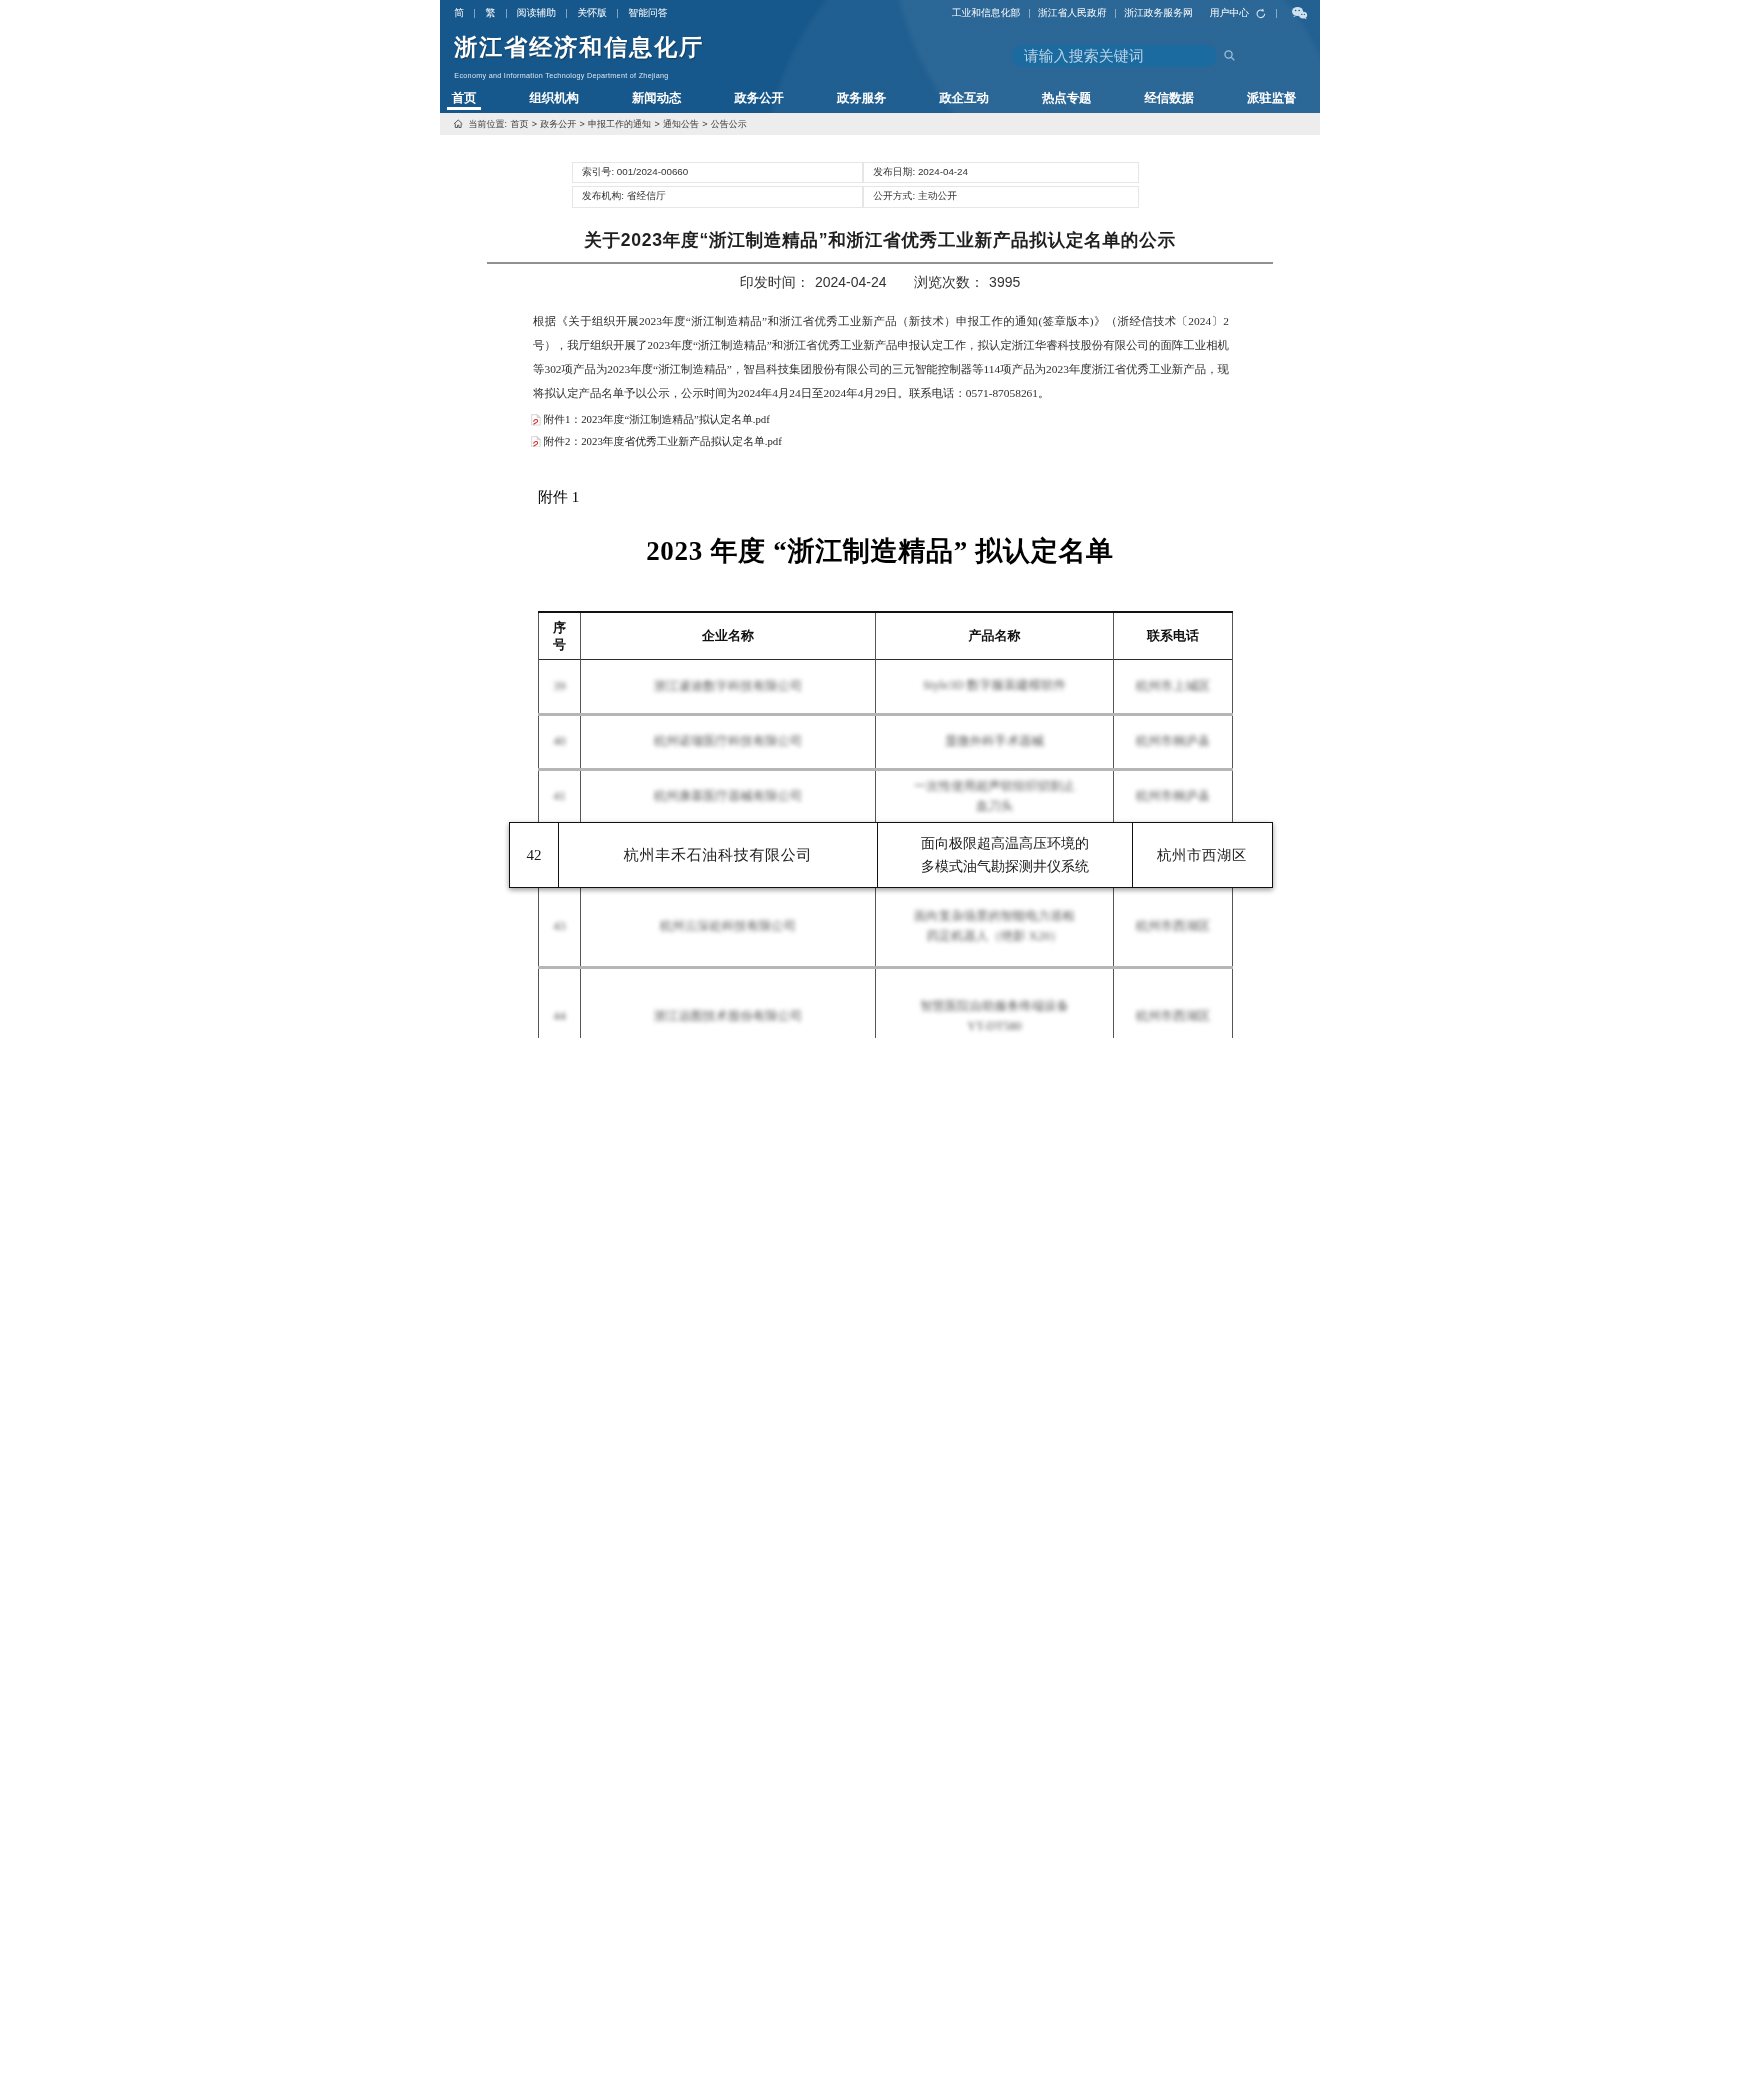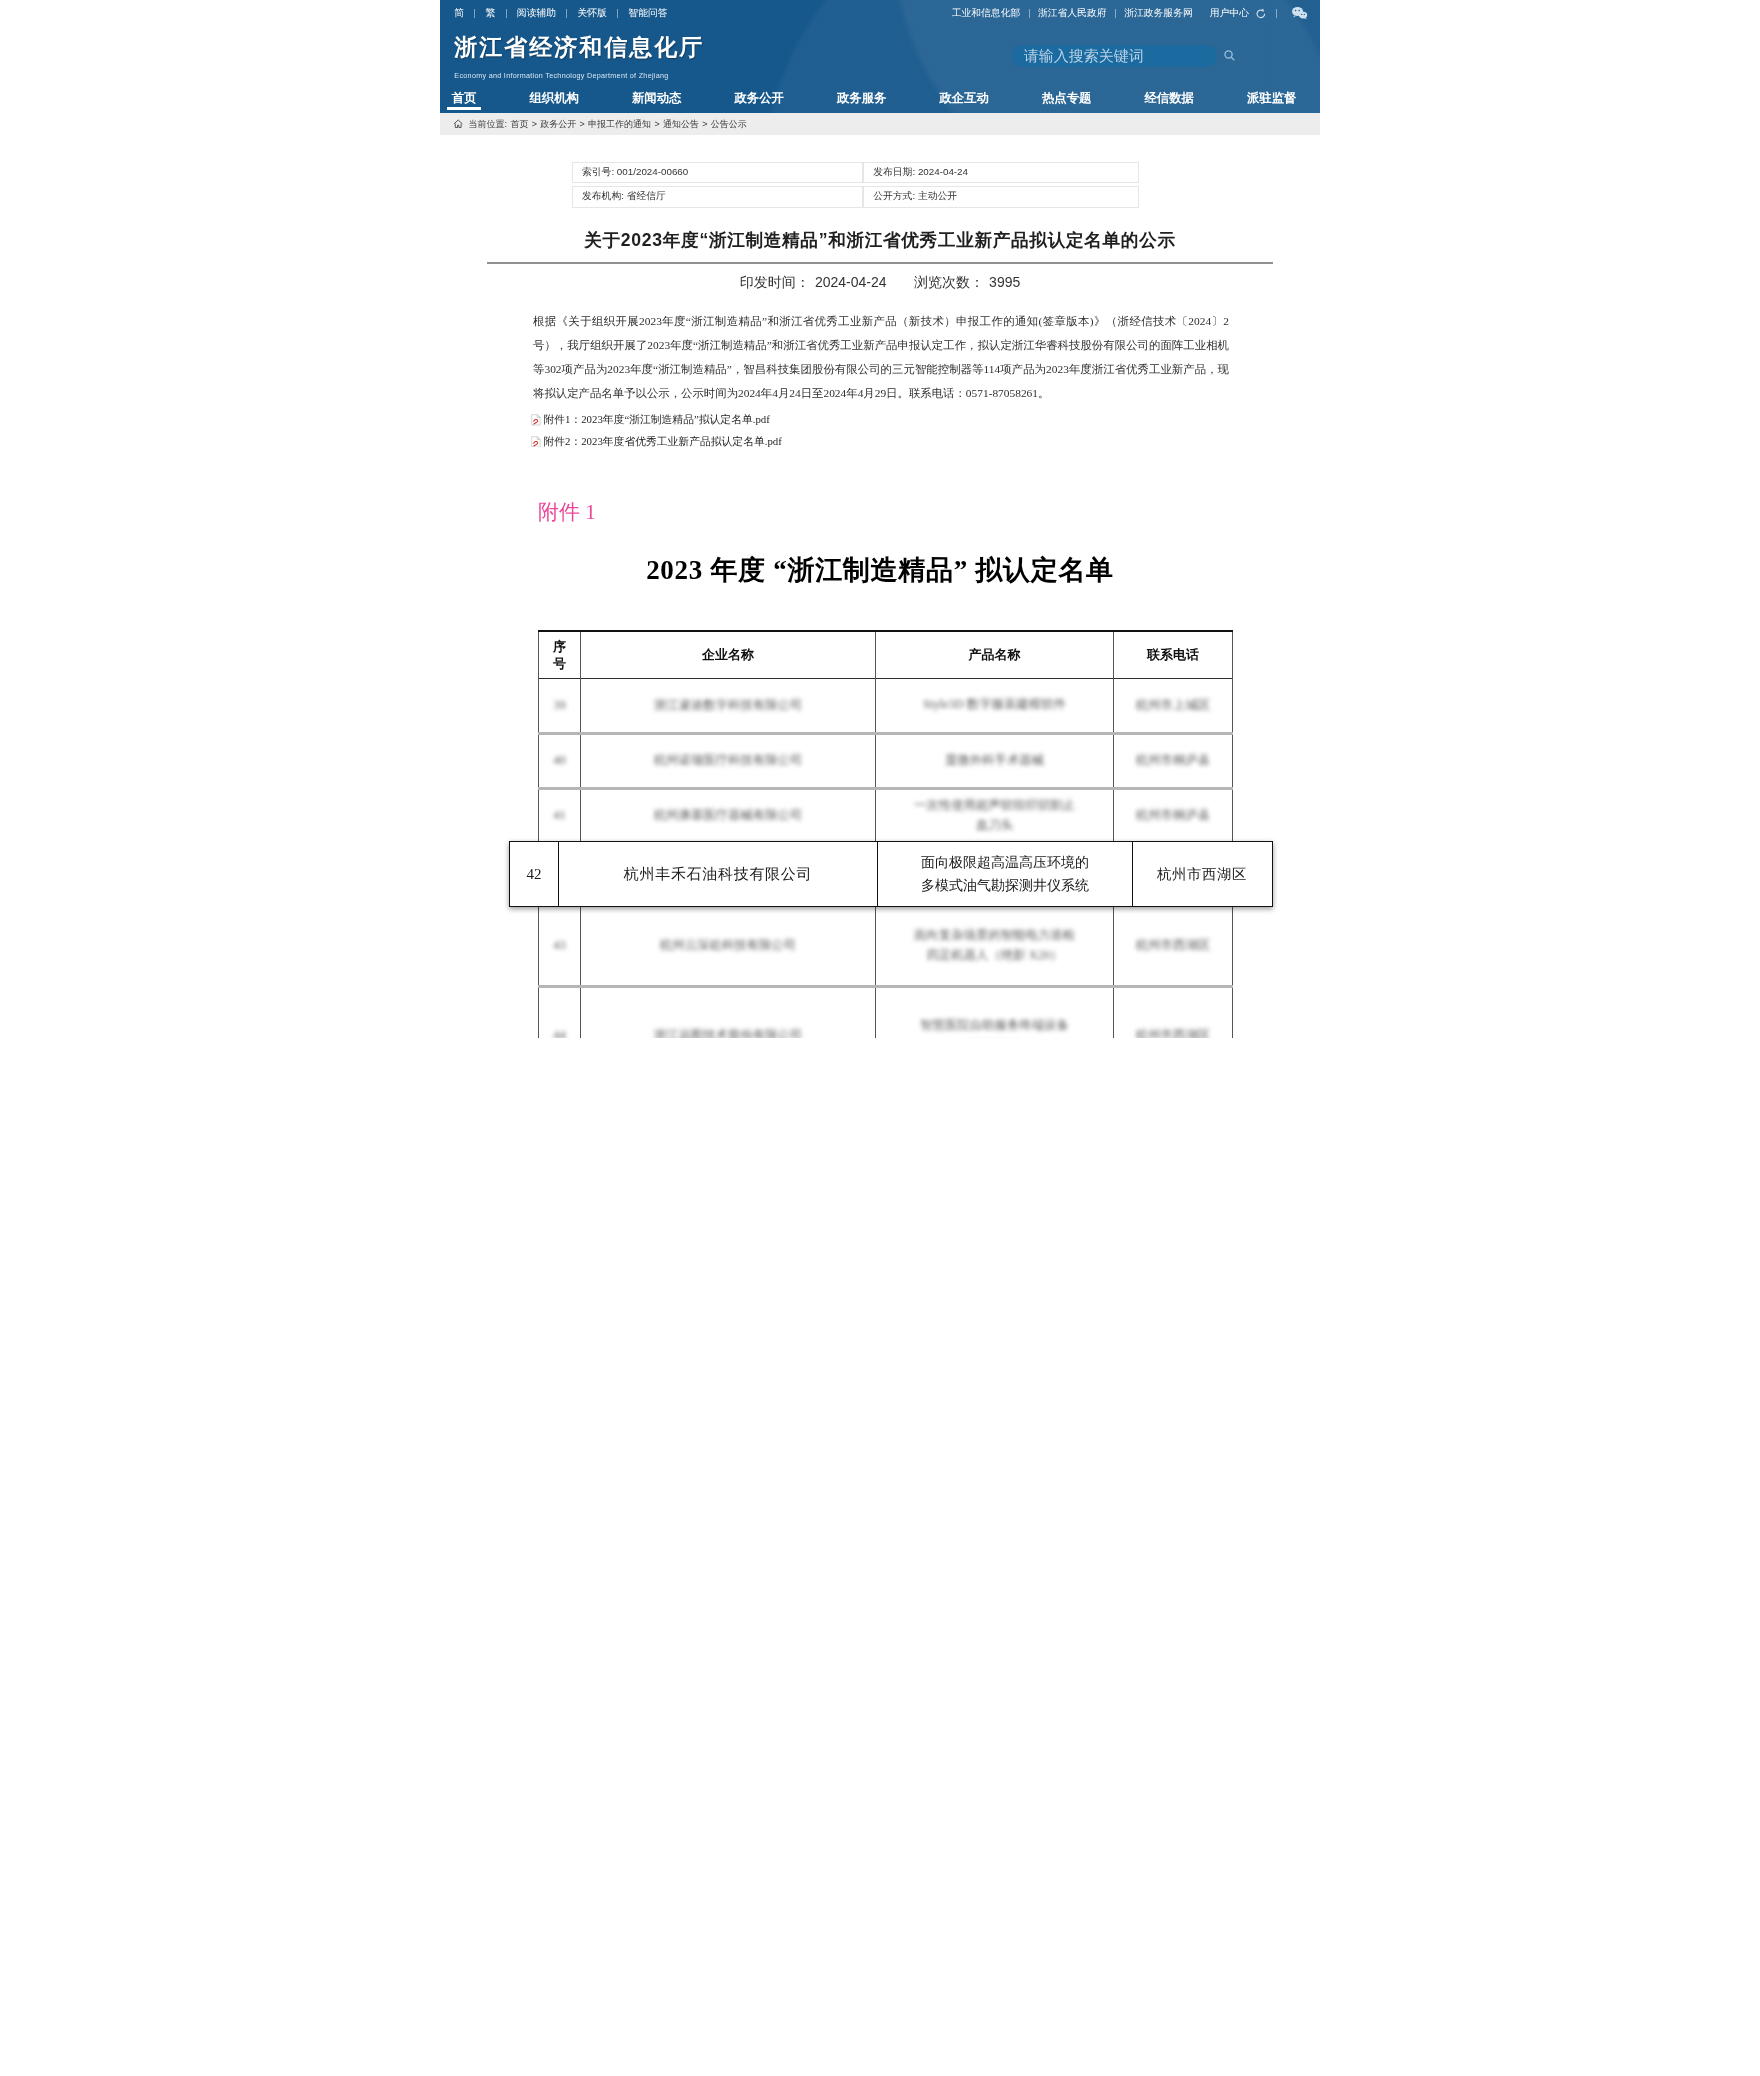--- a/index.html
+++ b/index.html
@@ -55,7 +55,7 @@
   .att-row { display:flex; align-items:center; font-size:10.8px; line-height:21.5px; color:#1f1f1f; cursor:pointer; }
   .att-row svg { margin-right:2.6px; flex:0 0 auto; }
 
-  .annex-heading { margin:46px 0 0 51px; font-size:21px; color:#ec4899; }
+  .annex-heading { margin:36px 0 0 51px; font-size:15px; color:#000000; }
   .annex-title { margin-top:26px; text-align:center; font-size:27px; font-weight:700; color:#000; letter-spacing:0.7px; }
 
   

